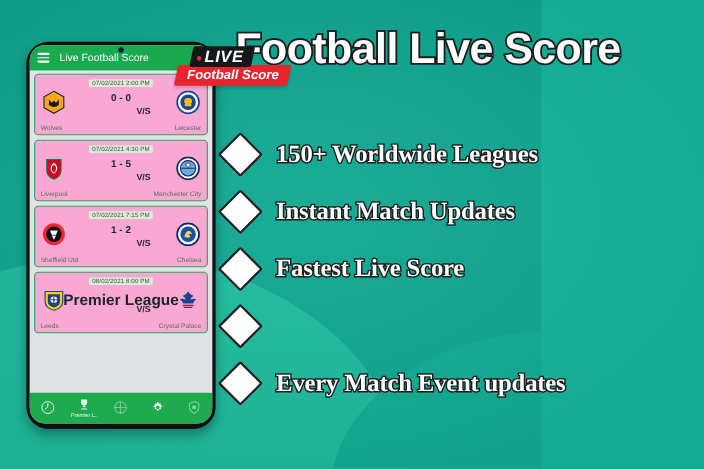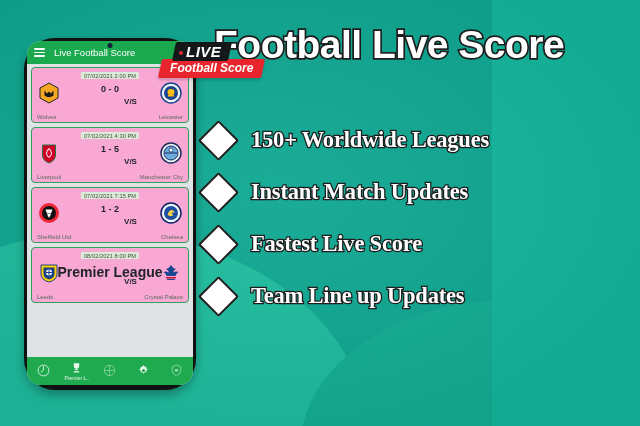--- a/index.html
+++ b/index.html
@@ -66,7 +66,7 @@
   .phone{
     position:absolute;left:24px;top:38px;width:172px;height:352px;
     background:#111111;
-    border-radius:31px;
+    border-radius:20px;
     box-shadow:0 5px 10px rgba(0,0,0,0.30);
     padding:3px 3px 5px 3px;
     box-sizing:border-box;

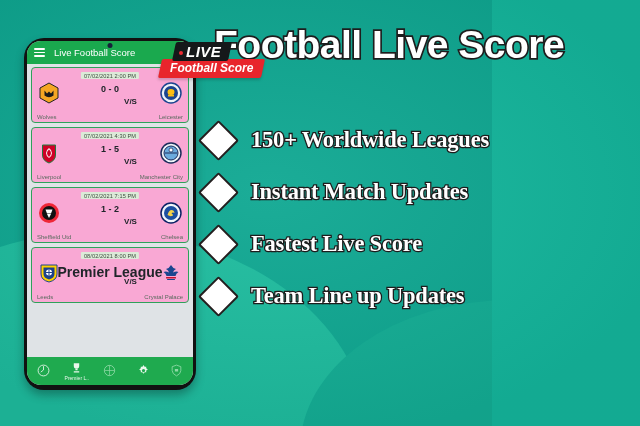--- a/index.html
+++ b/index.html
@@ -203,7 +203,6 @@
     </div>
     <div class="feature">
       <div class="diamond"></div>
-      <div class="feature-label">Team Line up Updates</div>
     </div>
   </div>
 

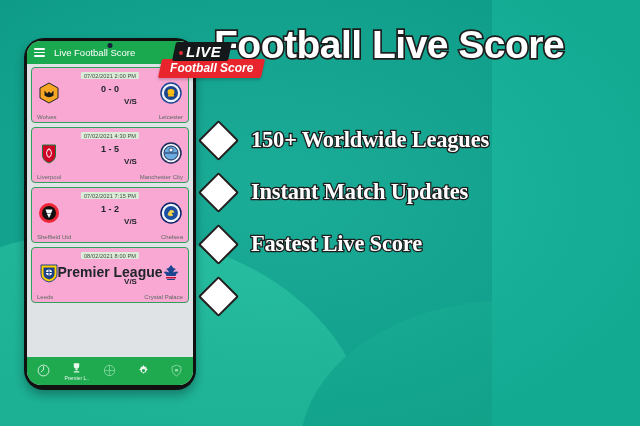--- a/index.html
+++ b/index.html
@@ -204,6 +204,10 @@
     <div class="feature">
       <div class="diamond"></div>
     </div>
+    <div class="feature">
+      <div class="diamond"></div>
+      <div class="feature-label">Every Match Event updates</div>
+    </div>
   </div>
 
   <div class="phone">

